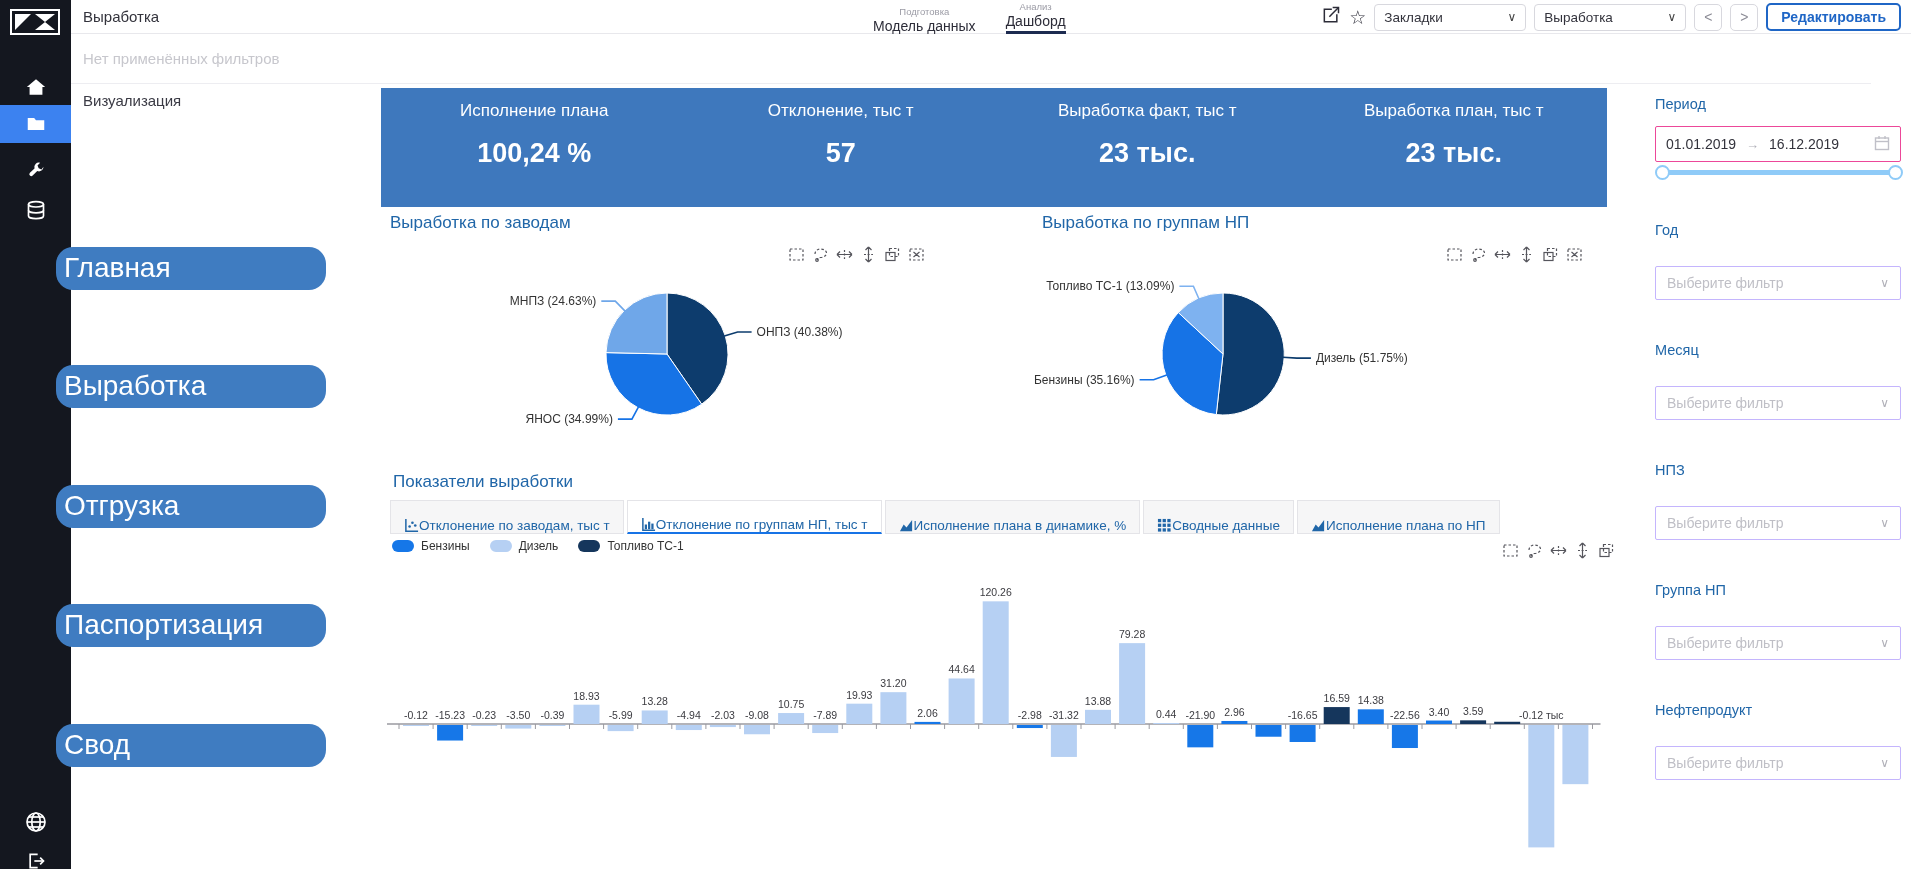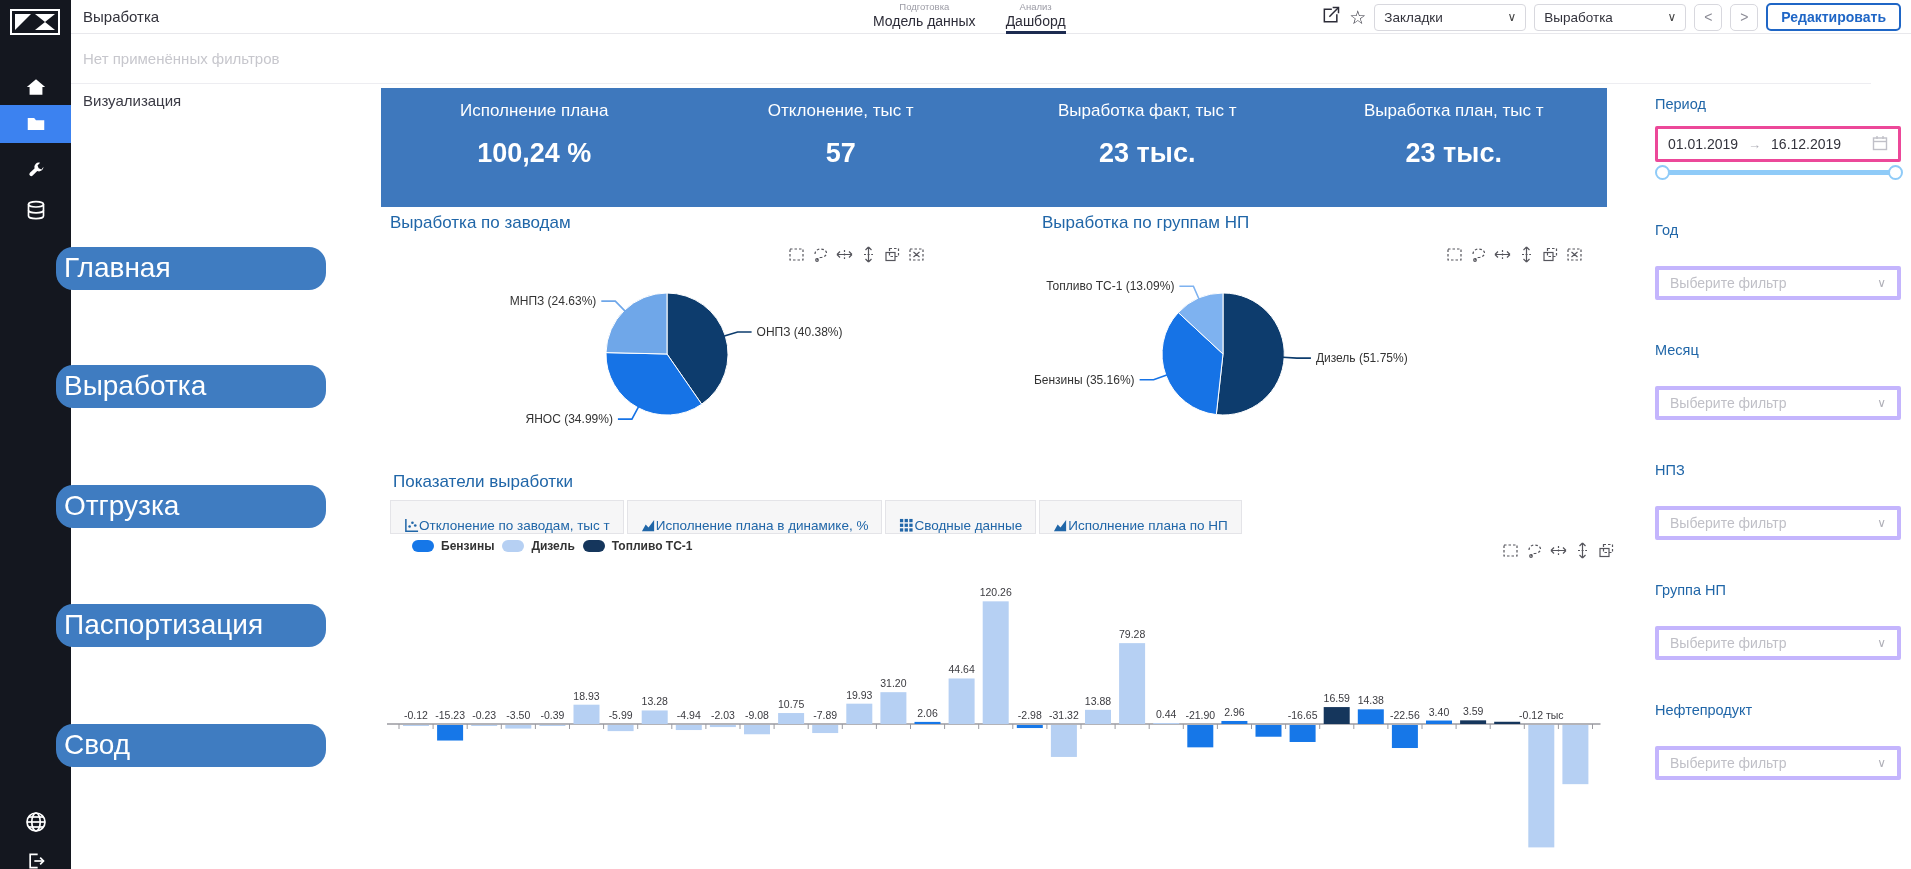--- a/index.html
+++ b/index.html
@@ -18,7 +18,7 @@
   .topbar { position:absolute; left:71px; top:0; width:1840px; height:34px; background:#fff; border-bottom:1px solid #e8e8ec; }
   .tb-title { position:absolute; left:12px; top:8px; font-size:15px; color:#33333c; font-weight:500; }
   .tb-tabs { position:absolute; left:802px; top:0; height:34px; display:flex; gap:30px; align-items:flex-end; }
-  .tb-tab { display:flex; flex-direction:column; align-items:center; padding-bottom:5px; cursor:pointer; }
+  .tb-tab { display:flex; flex-direction:column; align-items:center; cursor:pointer; }
   .tb-tab .cap { font-size:9.5px; color:#9b9ba5; margin-bottom:1px; }
   .tb-tab .lbl { font-size:14px; color:#2c2c38; }
   .tb-tab.active { padding-bottom:2px; border-bottom:3px solid #1d2b50; }

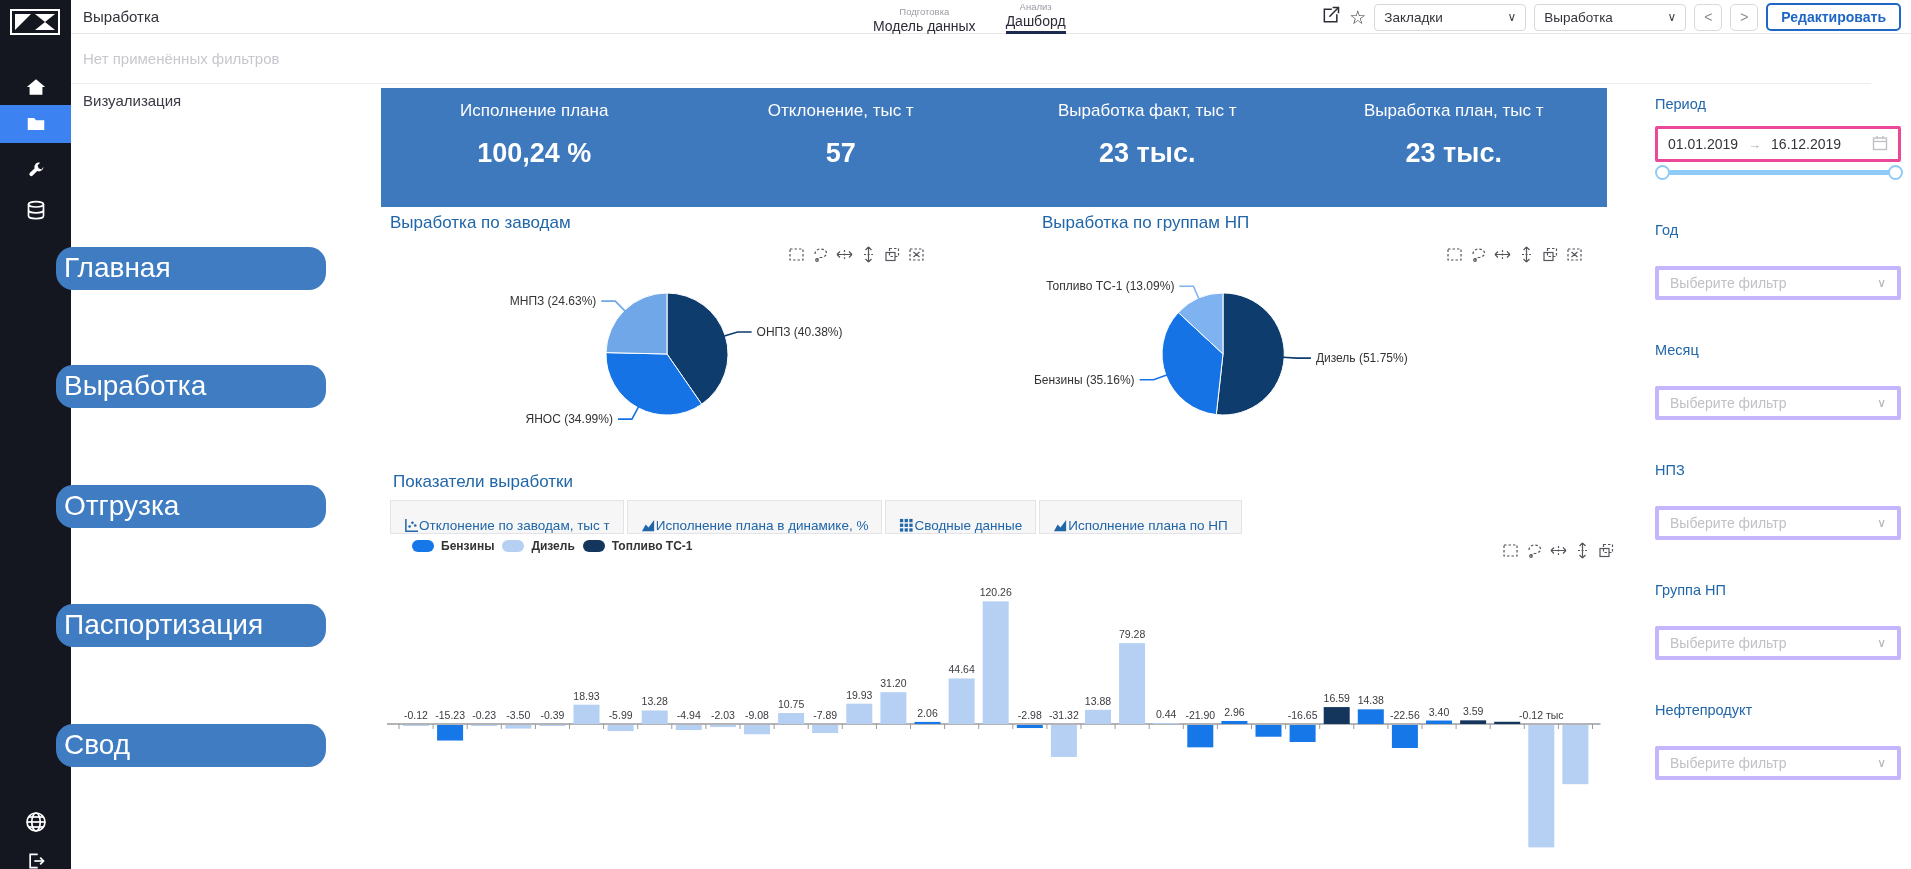--- a/index.html
+++ b/index.html
@@ -65,7 +65,7 @@
 
   
   .rp-label { position:absolute; left:1655px; font-size:14.5px; color:#2066A8; }
-  .datebox { position:absolute; left:1655px; top:126px; width:246px; height:36px; border:3px solid #ec4899; border-radius:2px;
+  .datebox { position:absolute; left:1655px; top:126px; width:246px; height:36px; border:1px solid #ec4899; border-radius:2px;
              display:flex; align-items:center; padding:0 10px; font-size:14px; color:#33333c; gap:10px; }
   .datebox .arr { color:#b0b0b8; font-size:13px; }
   .datebox .cal { margin-left:auto; }

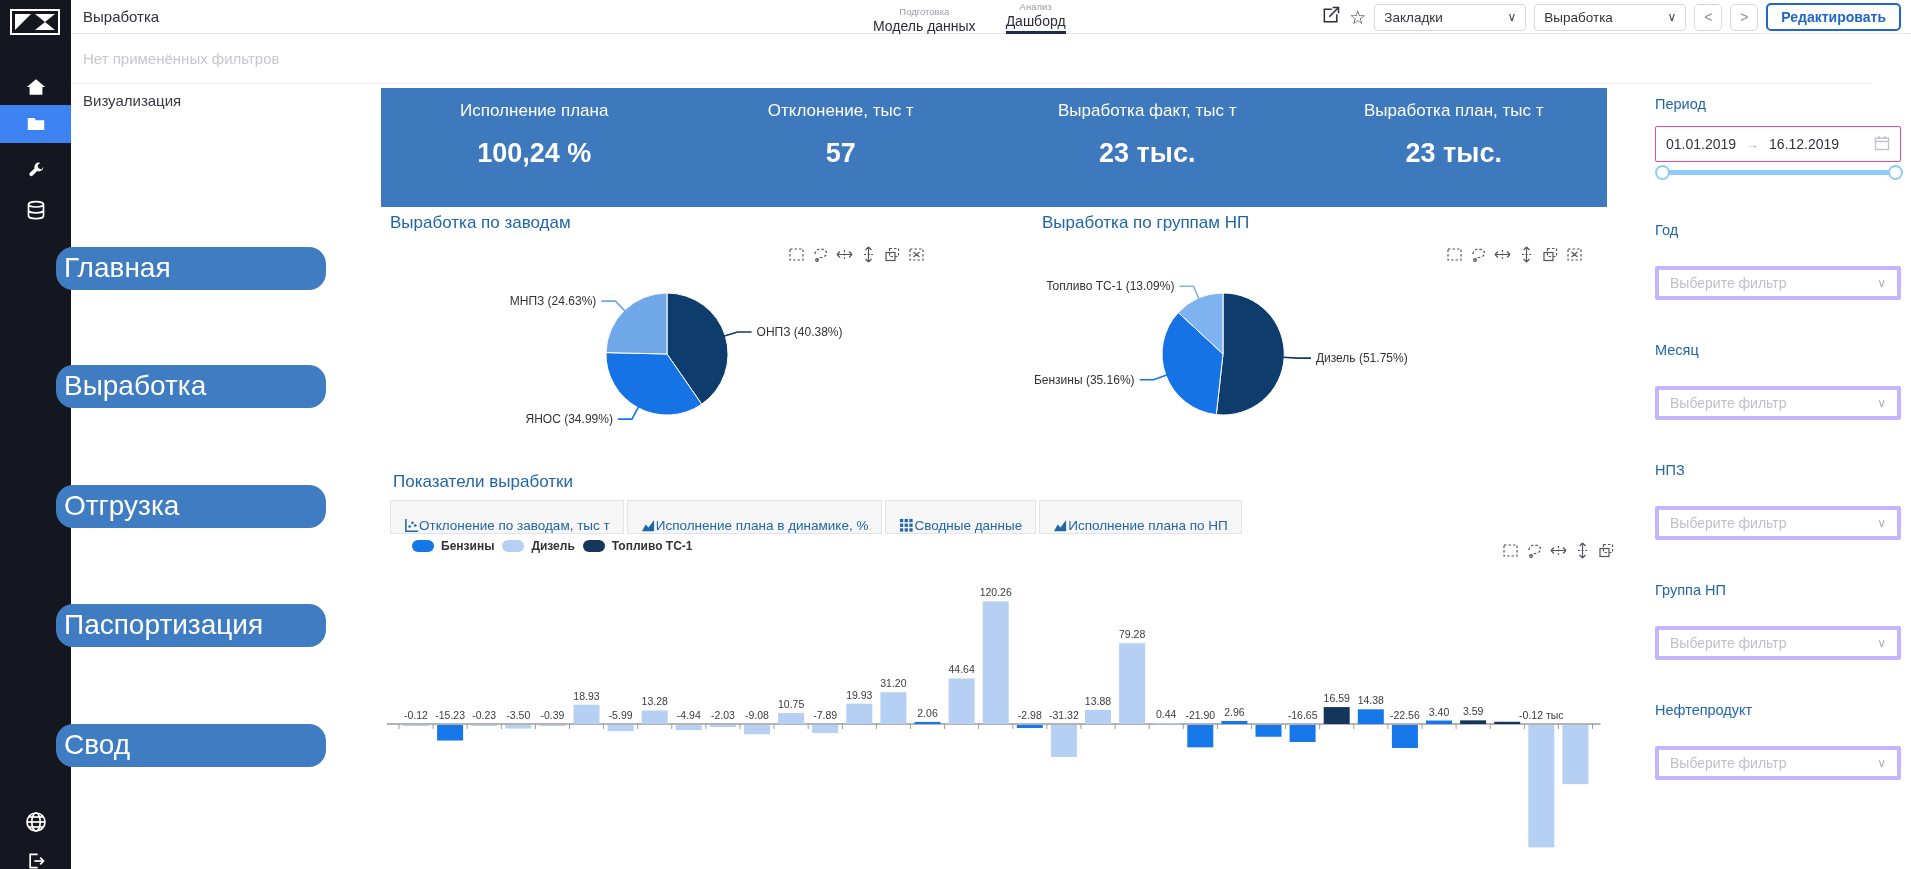--- a/index.html
+++ b/index.html
@@ -71,7 +71,7 @@
   .datebox .cal { margin-left:auto; }
   .slider-track { position:absolute; left:1662px; top:170px; width:234px; height:5px; background:#8FCBF8; border-radius:3px; cursor:pointer; }
   .slider-handle { position:absolute; top:165px; width:15px; height:15px; border-radius:50%; background:#fff; border:2px solid #8FCBF8; cursor:pointer; }
-  .rp-select { position:absolute; left:1655px; width:246px; height:34px; border:4px solid #c4b5fd; border-radius:2px;
+  .rp-select { position:absolute; left:1655px; width:246px; height:34px; border:1px solid #c4b5fd; border-radius:2px;
                display:flex; align-items:center; padding:0 11px; font-size:14px; color:#bfbfc6; background:#fff; cursor:pointer; }
   .rp-select .chev { margin-left:auto; color:#b0b0b8; font-size:12px; }
 </style>

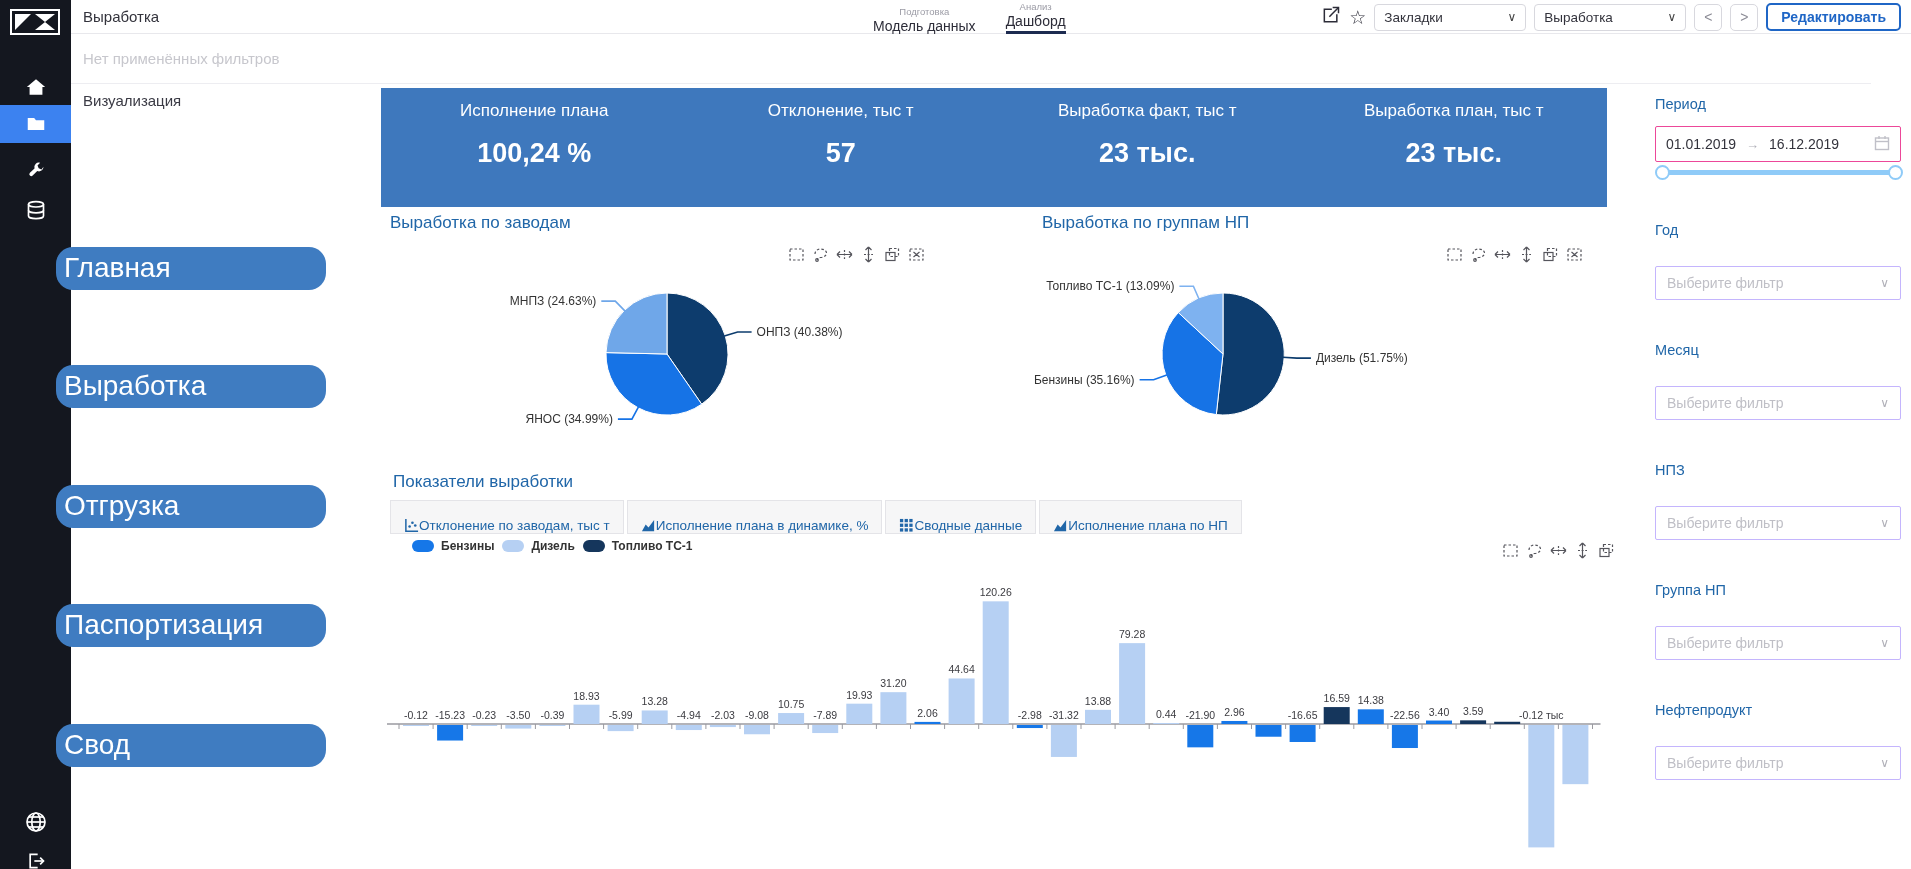--- a/index.html
+++ b/index.html
@@ -282,6 +282,15 @@
           <circle cx="12" cy="8" r="1.4" fill="#2066A8"></circle>
         </svg>
       <span>Отклонение по заводам, тыс т</span>
+    </div>
+    <div class="tab active">
+      <svg width="15" height="15" viewBox="0 0 16 16">
+          <path d="M2 1v13h13" stroke="#2066A8" stroke-width="1.6" fill="none"></path>
+          <rect x="4" y="8" width="2.4" height="5" fill="#2066A8"></rect>
+          <rect x="7.5" y="5" width="2.4" height="8" fill="#2066A8"></rect>
+          <rect x="11" y="7" width="2.4" height="6" fill="#2066A8"></rect>
+        </svg>
+      <span>Отклонение по группам НП, тыс т</span>
     </div>
     <div class="tab">
       <svg width="15" height="15" viewBox="0 0 16 16">

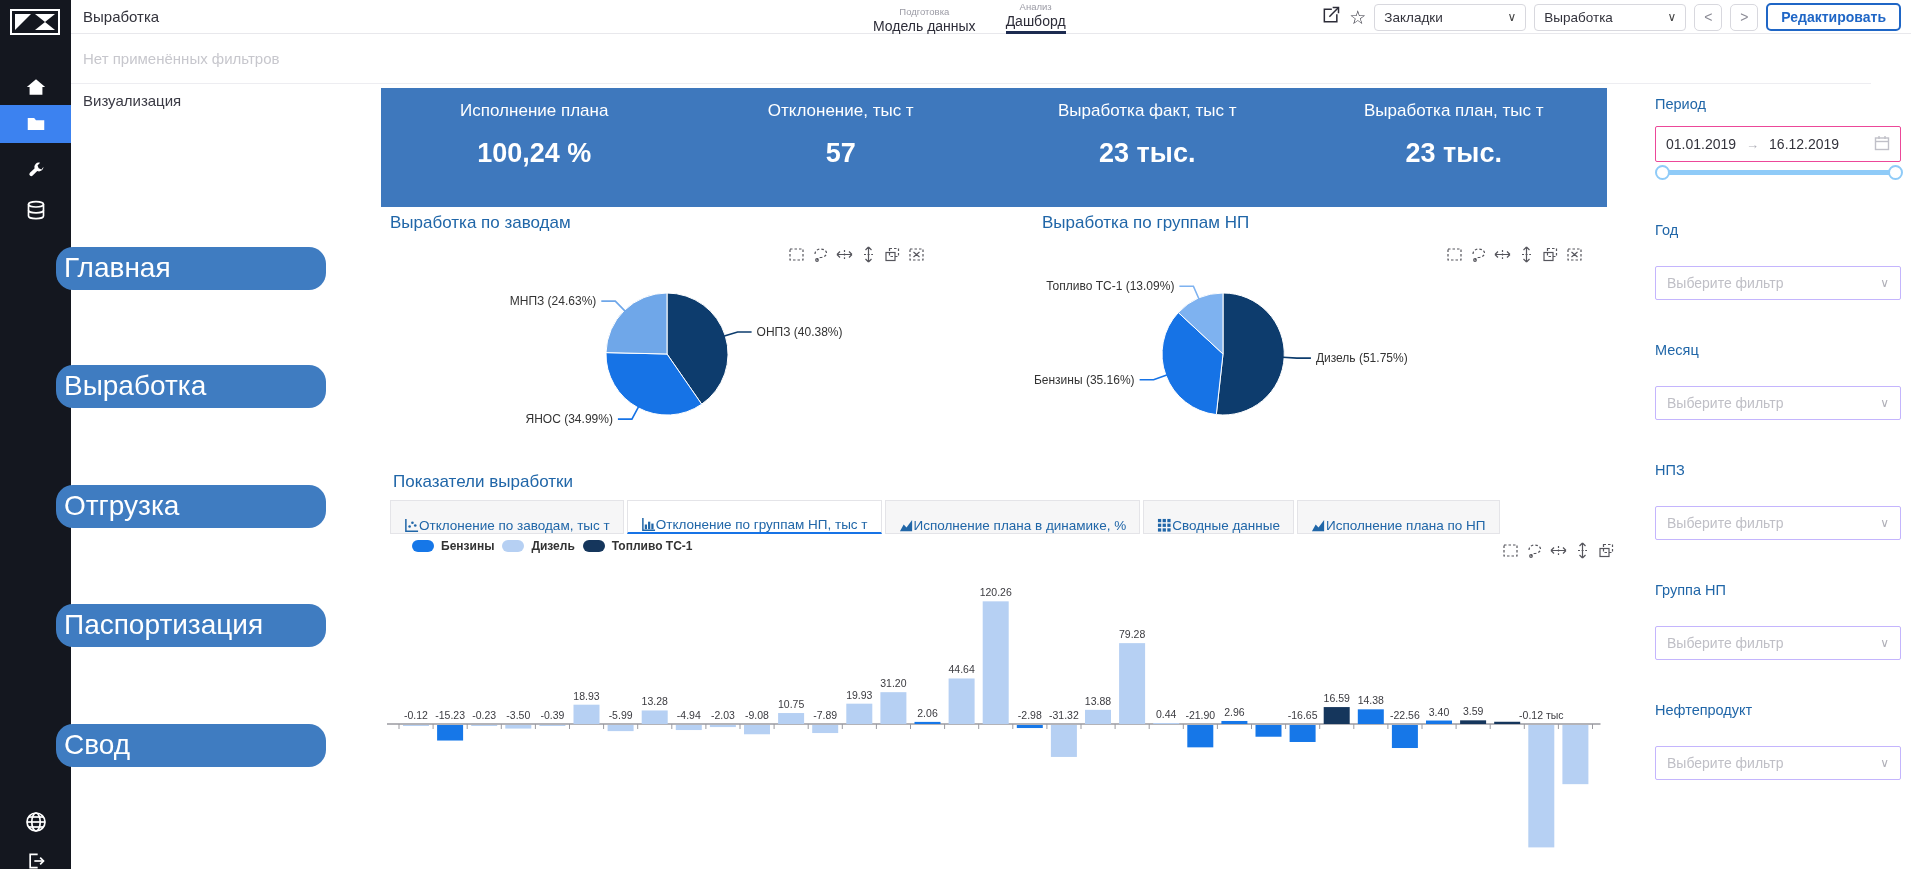--- a/index.html
+++ b/index.html
@@ -57,7 +57,7 @@
   .tab.active { background:#fff; border-bottom:2px solid #1673E6; }
 
   
-  .legend { position:absolute; left:412px; top:539px; display:flex; gap:8px; align-items:center;font-weight:bold; }
+  .legend { position:absolute; left:392px; top:539px; display:flex; gap:20px; align-items:center; }
   .legend-item { display:flex; align-items:center; gap:7px; font-size:12px; color:#333; }
   .swatch { width:22px; height:12px; border-radius:6px; }
 

